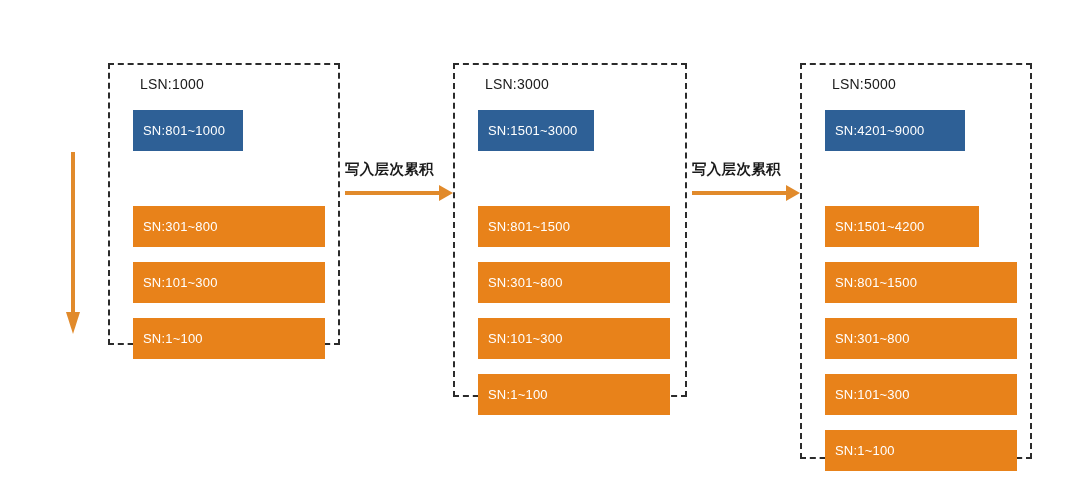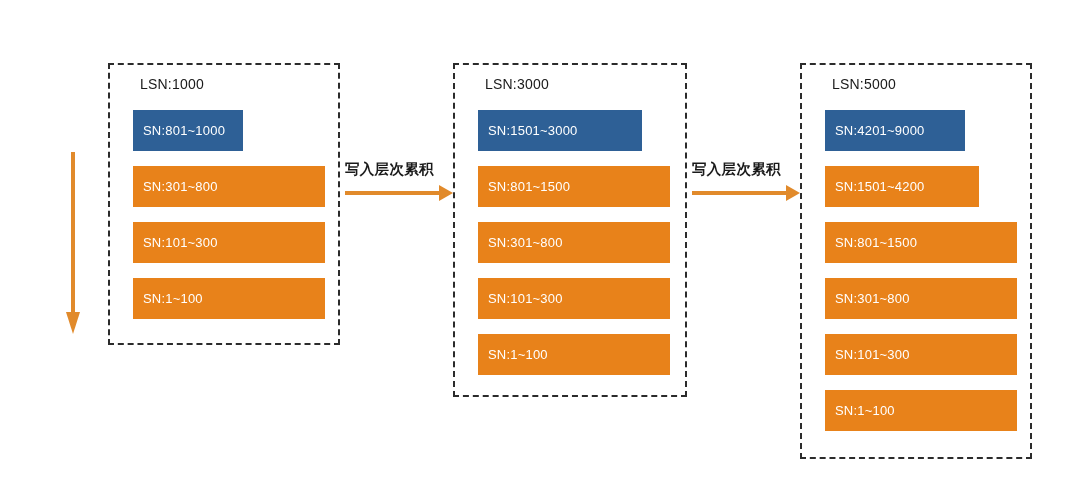--- a/index.html
+++ b/index.html
@@ -160,7 +160,7 @@
   </div>
   <div class="lsn-label" style="left:485px; top:76px;">LSN:3000</div>
 
-  <div class="bar blue" style="left:478px; top:110px; width:164px; height:41px;">
+  <div class="bar blue" style="left:478px; top:110px; width:116px; height:41px;">
     <span>SN:1501~3000</span>
   </div>
   <div class="bar orange" style="left:478px; top:166px; width:192px; height:41px;">

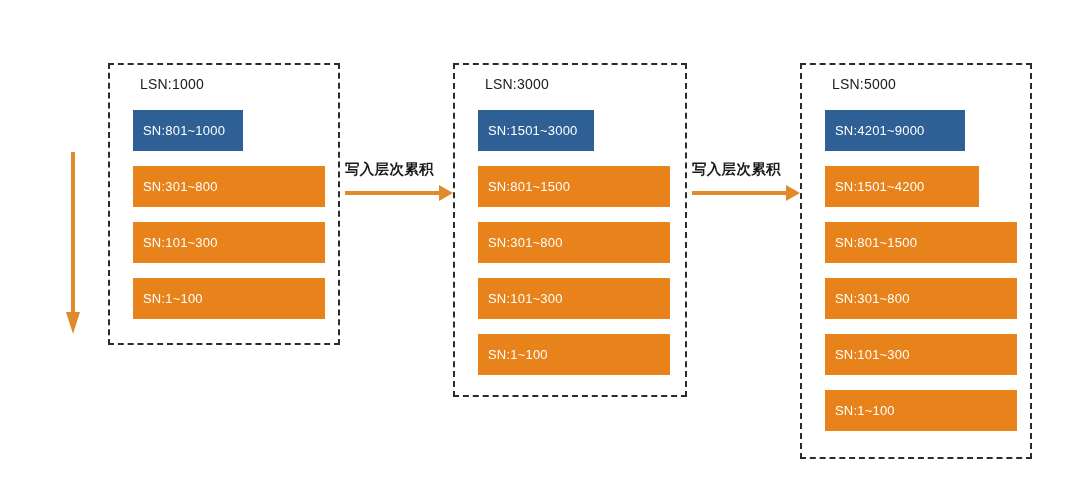--- a/index.html
+++ b/index.html
@@ -91,7 +91,7 @@
     white-space: nowrap;
   }
   .bar.blue   { background: #2E6096; }
-  .bar.orange { background: #E8821A; }
+  .bar.orange { background: #E8821A; margin-top: 40px; }
 
   
   .flow-arrow {

